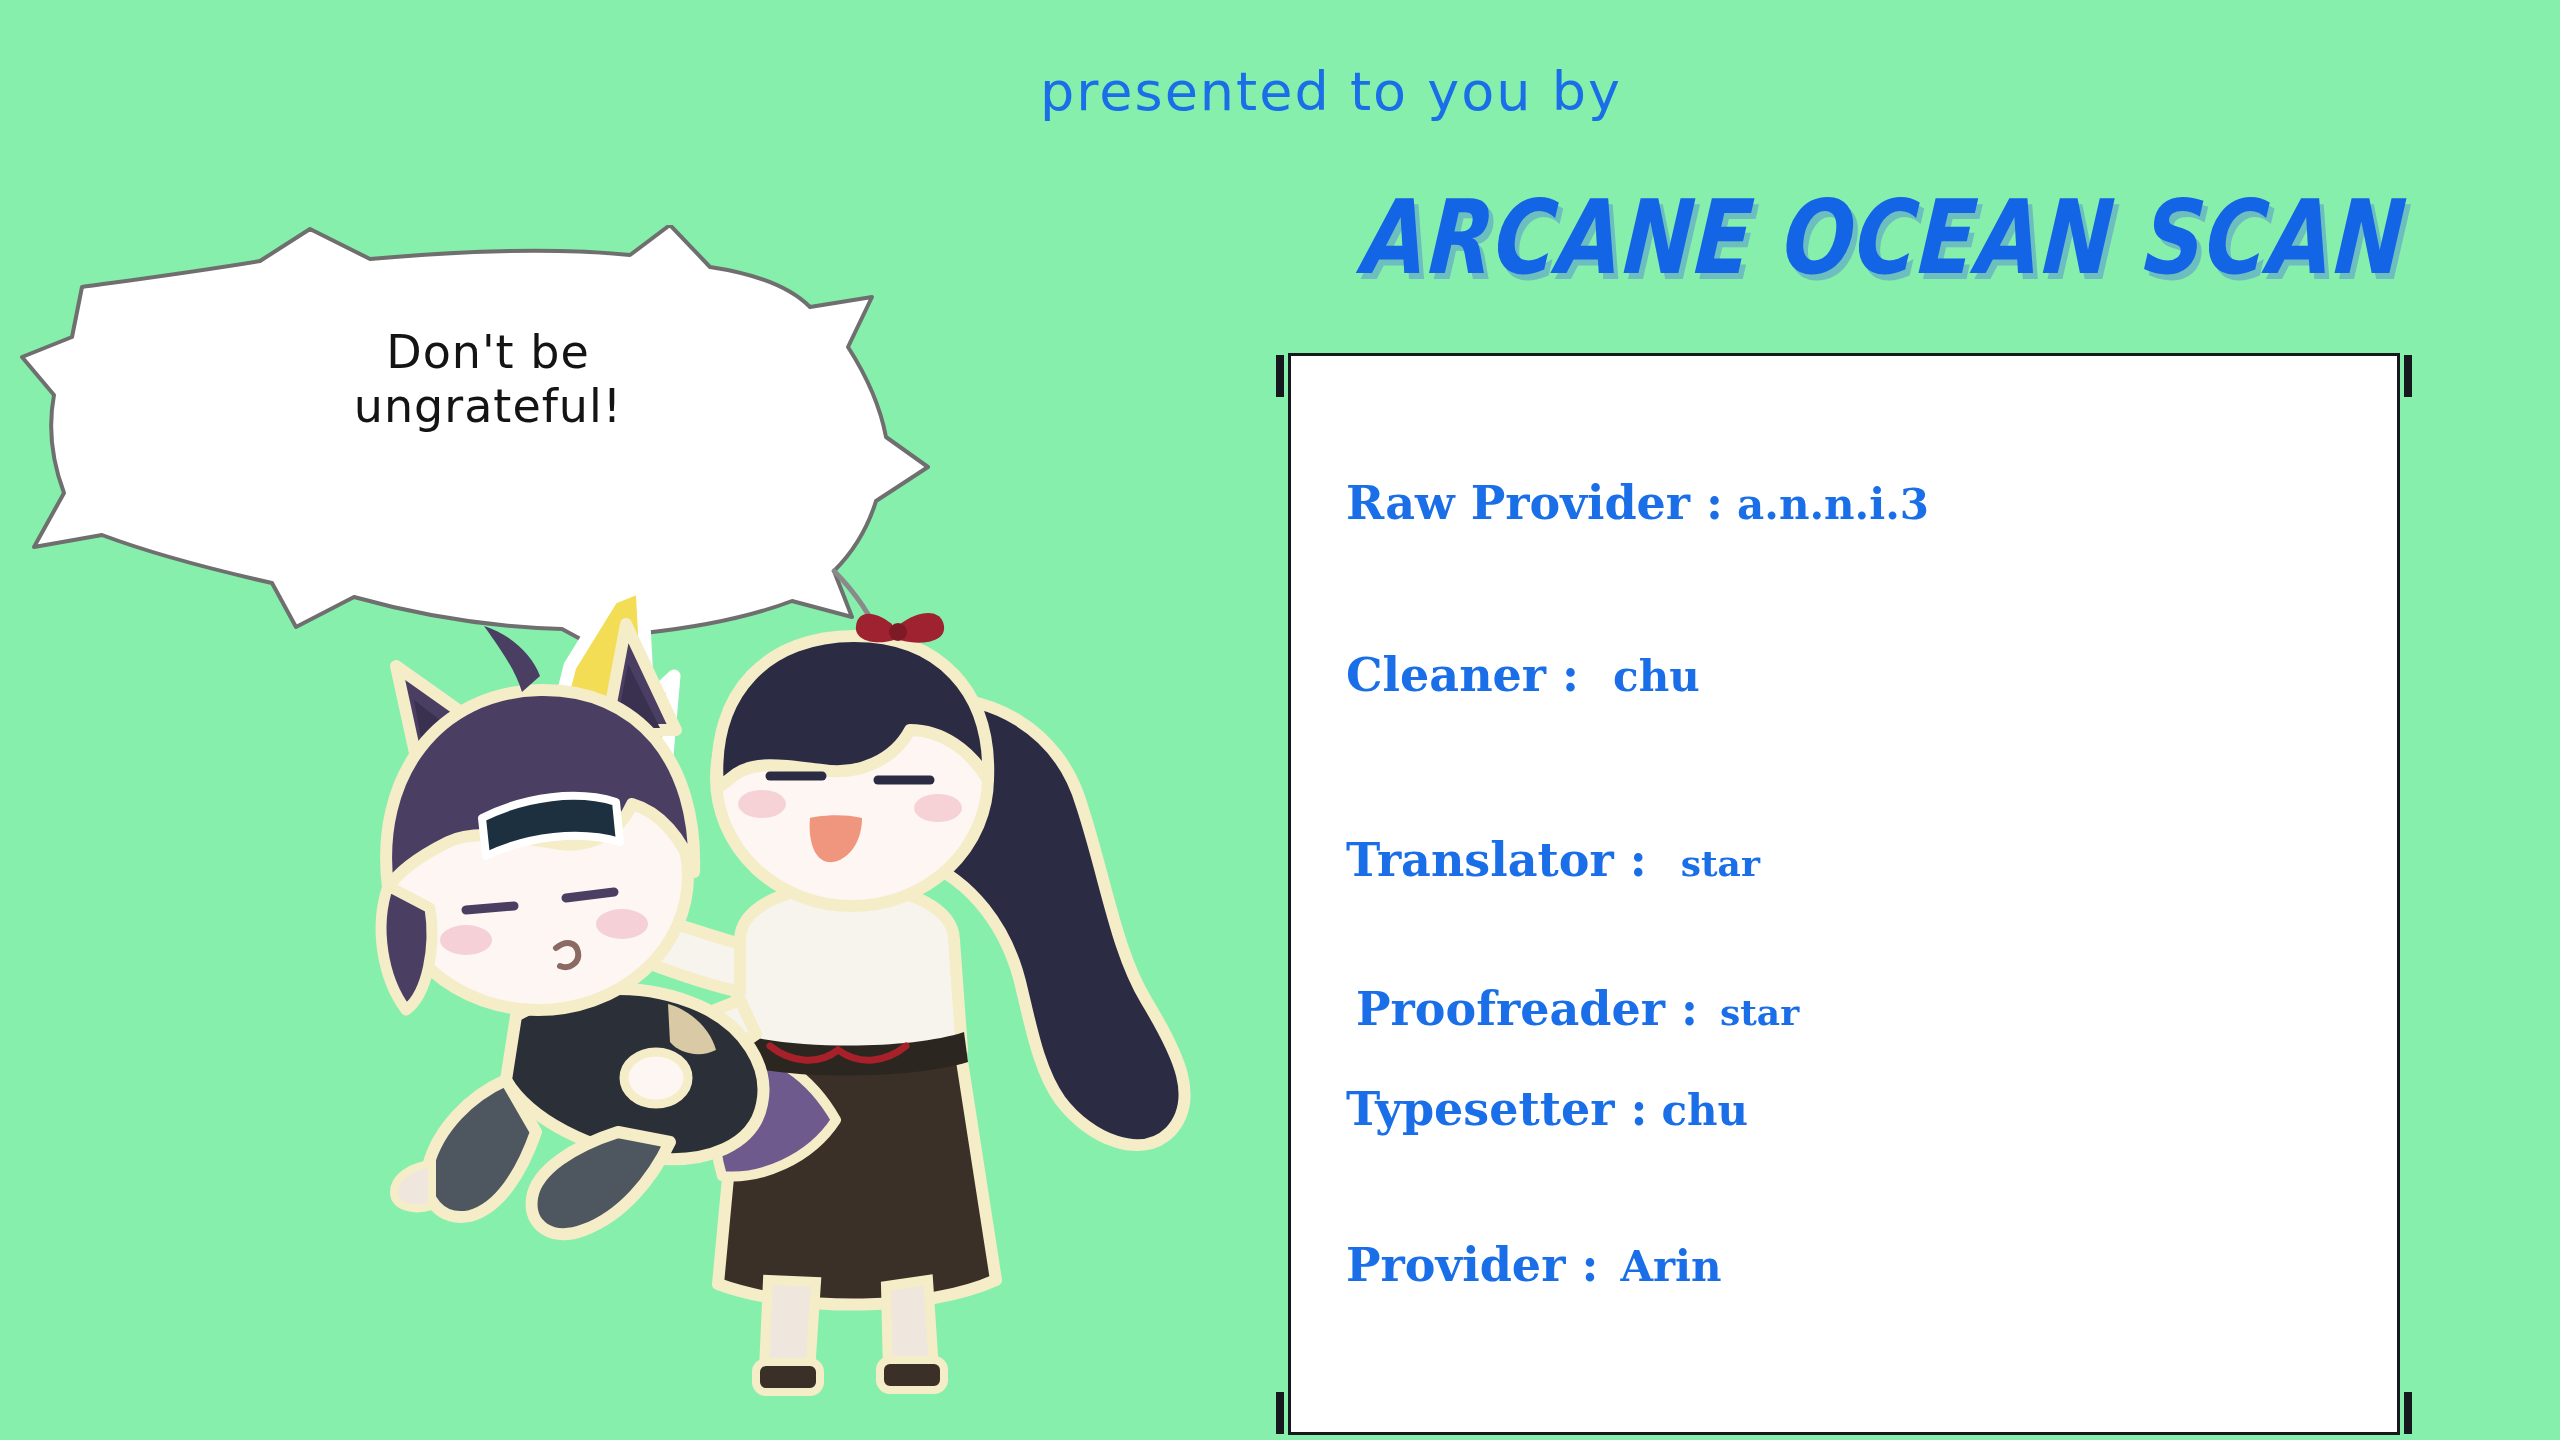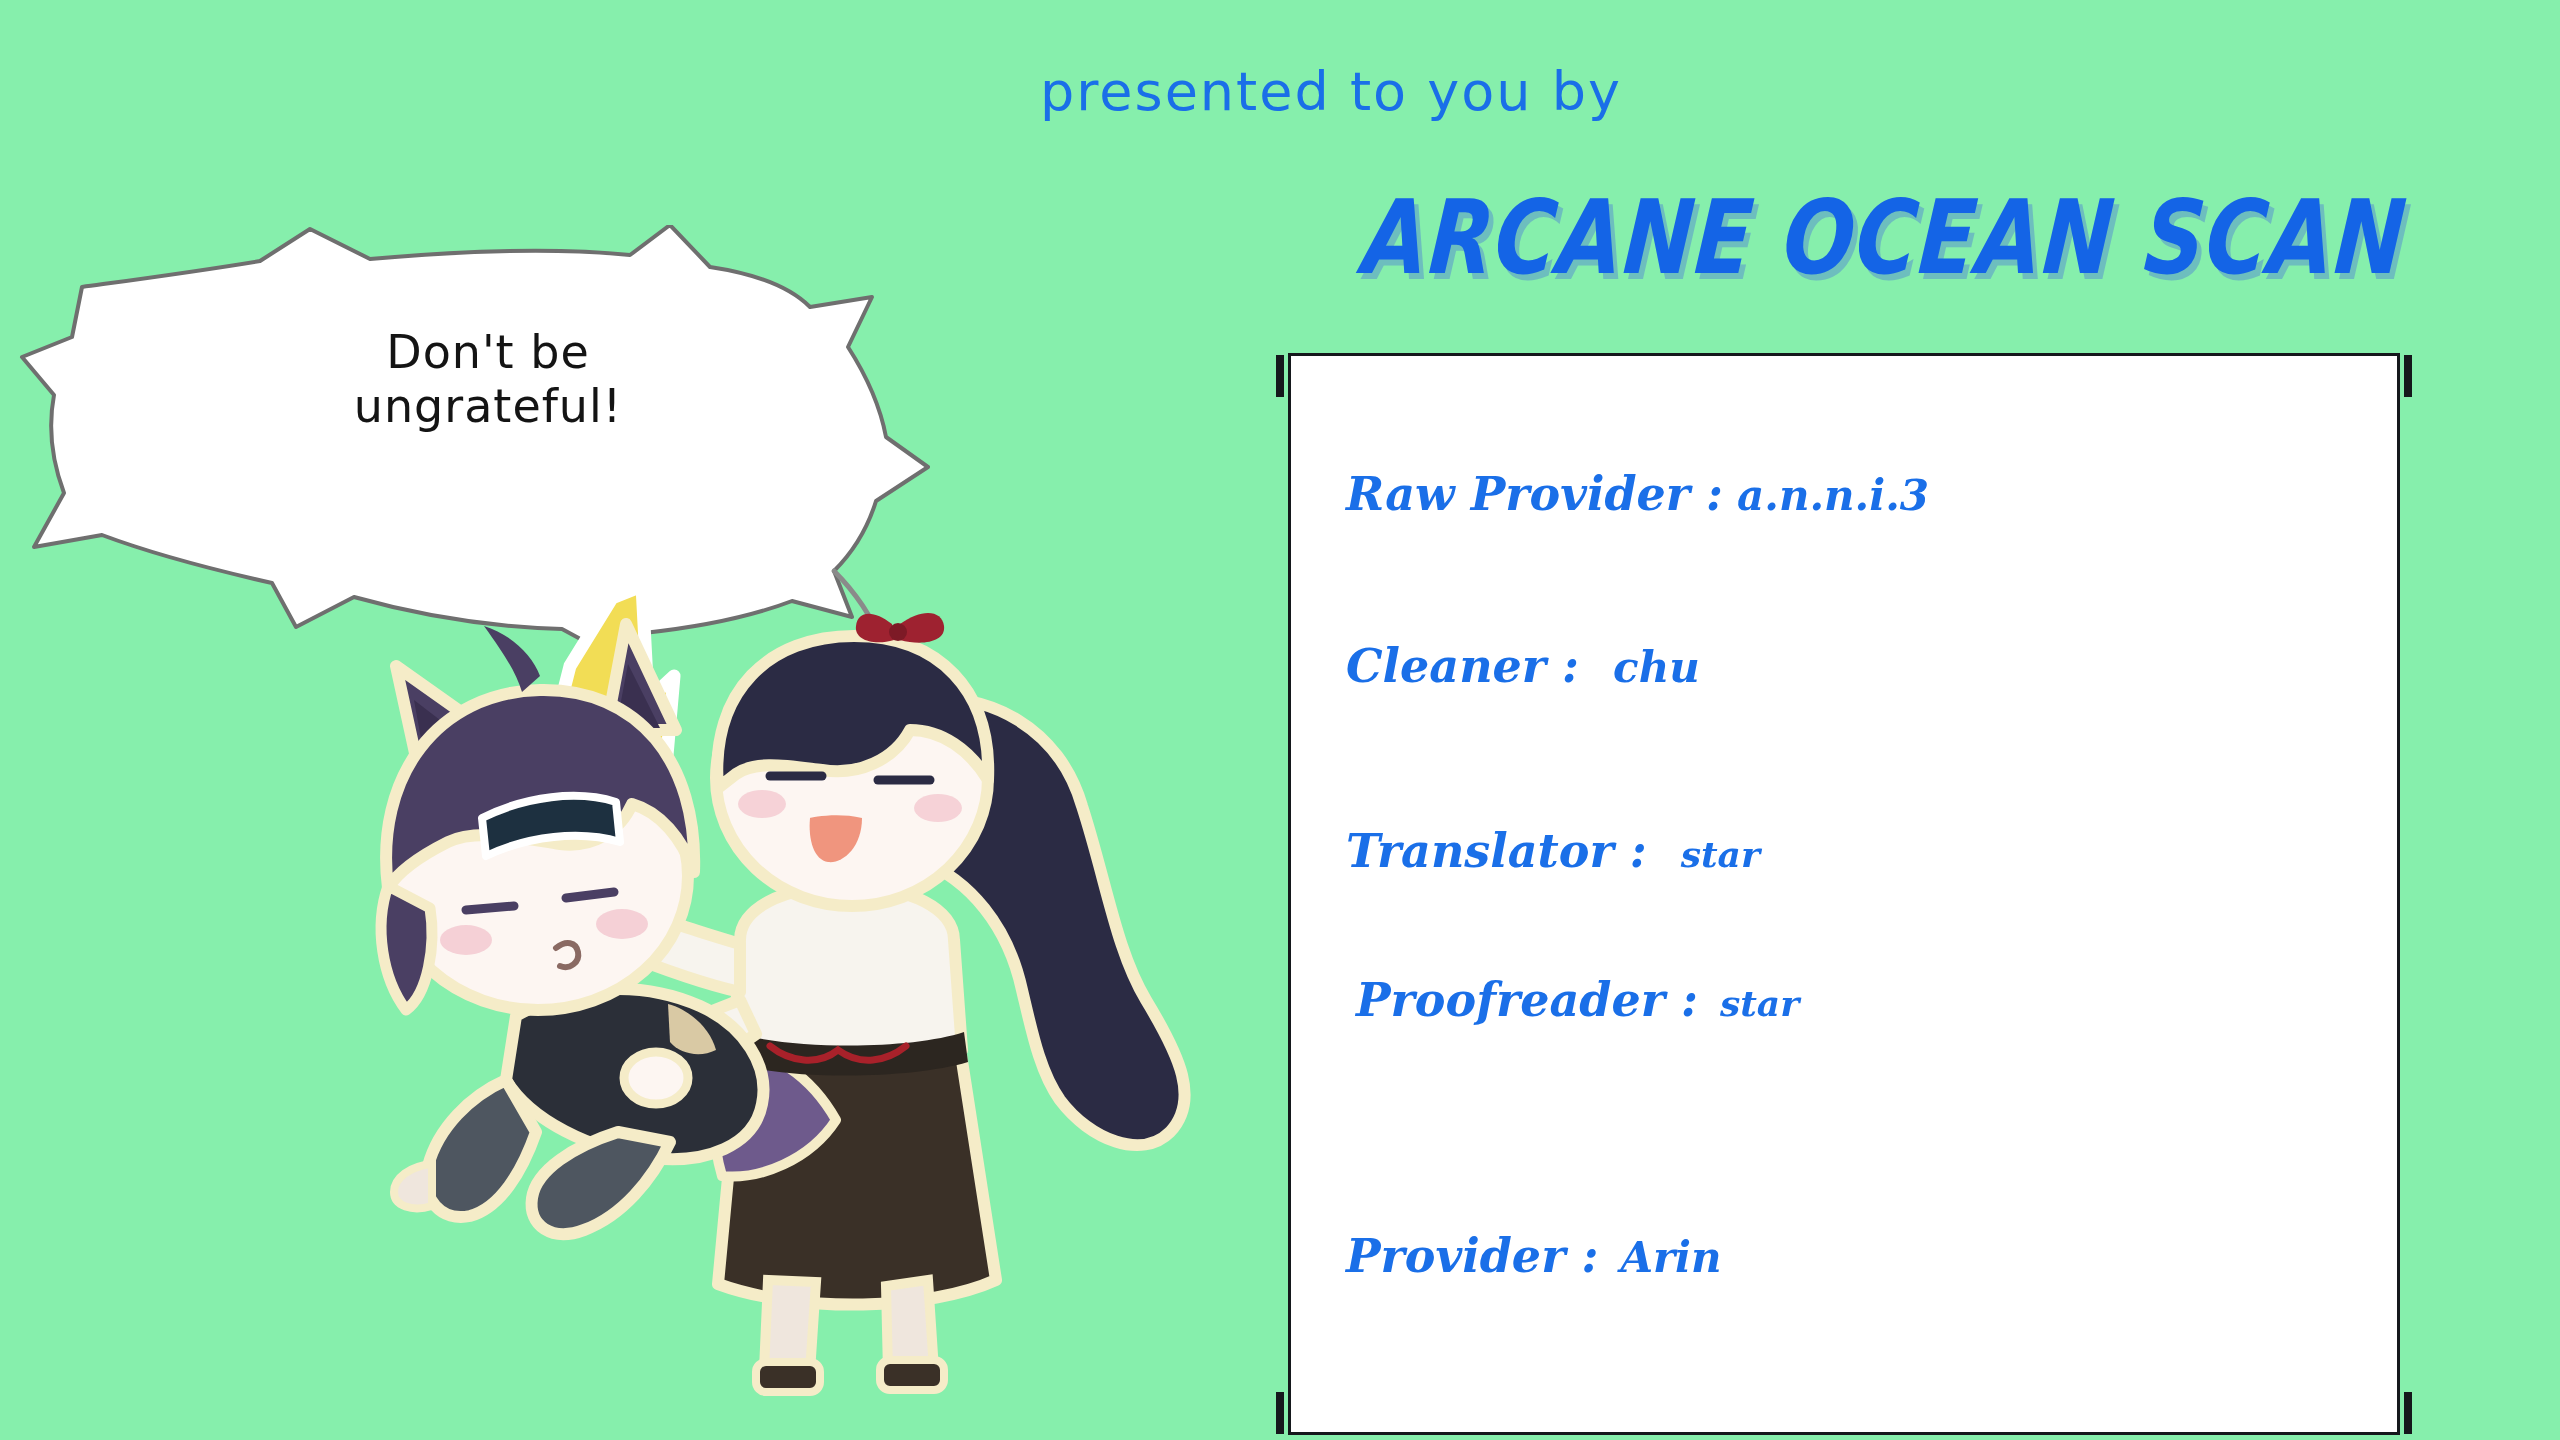--- a/index.html
+++ b/index.html
@@ -66,10 +66,9 @@
   .credits-list {
     position: absolute;
     left: 1288px;
-    top: 359px;
+    top: 368px;
     width: 1112px;
     height: 780px;
-    font-style: italic;
   }
   .credit-row {
     position: absolute;

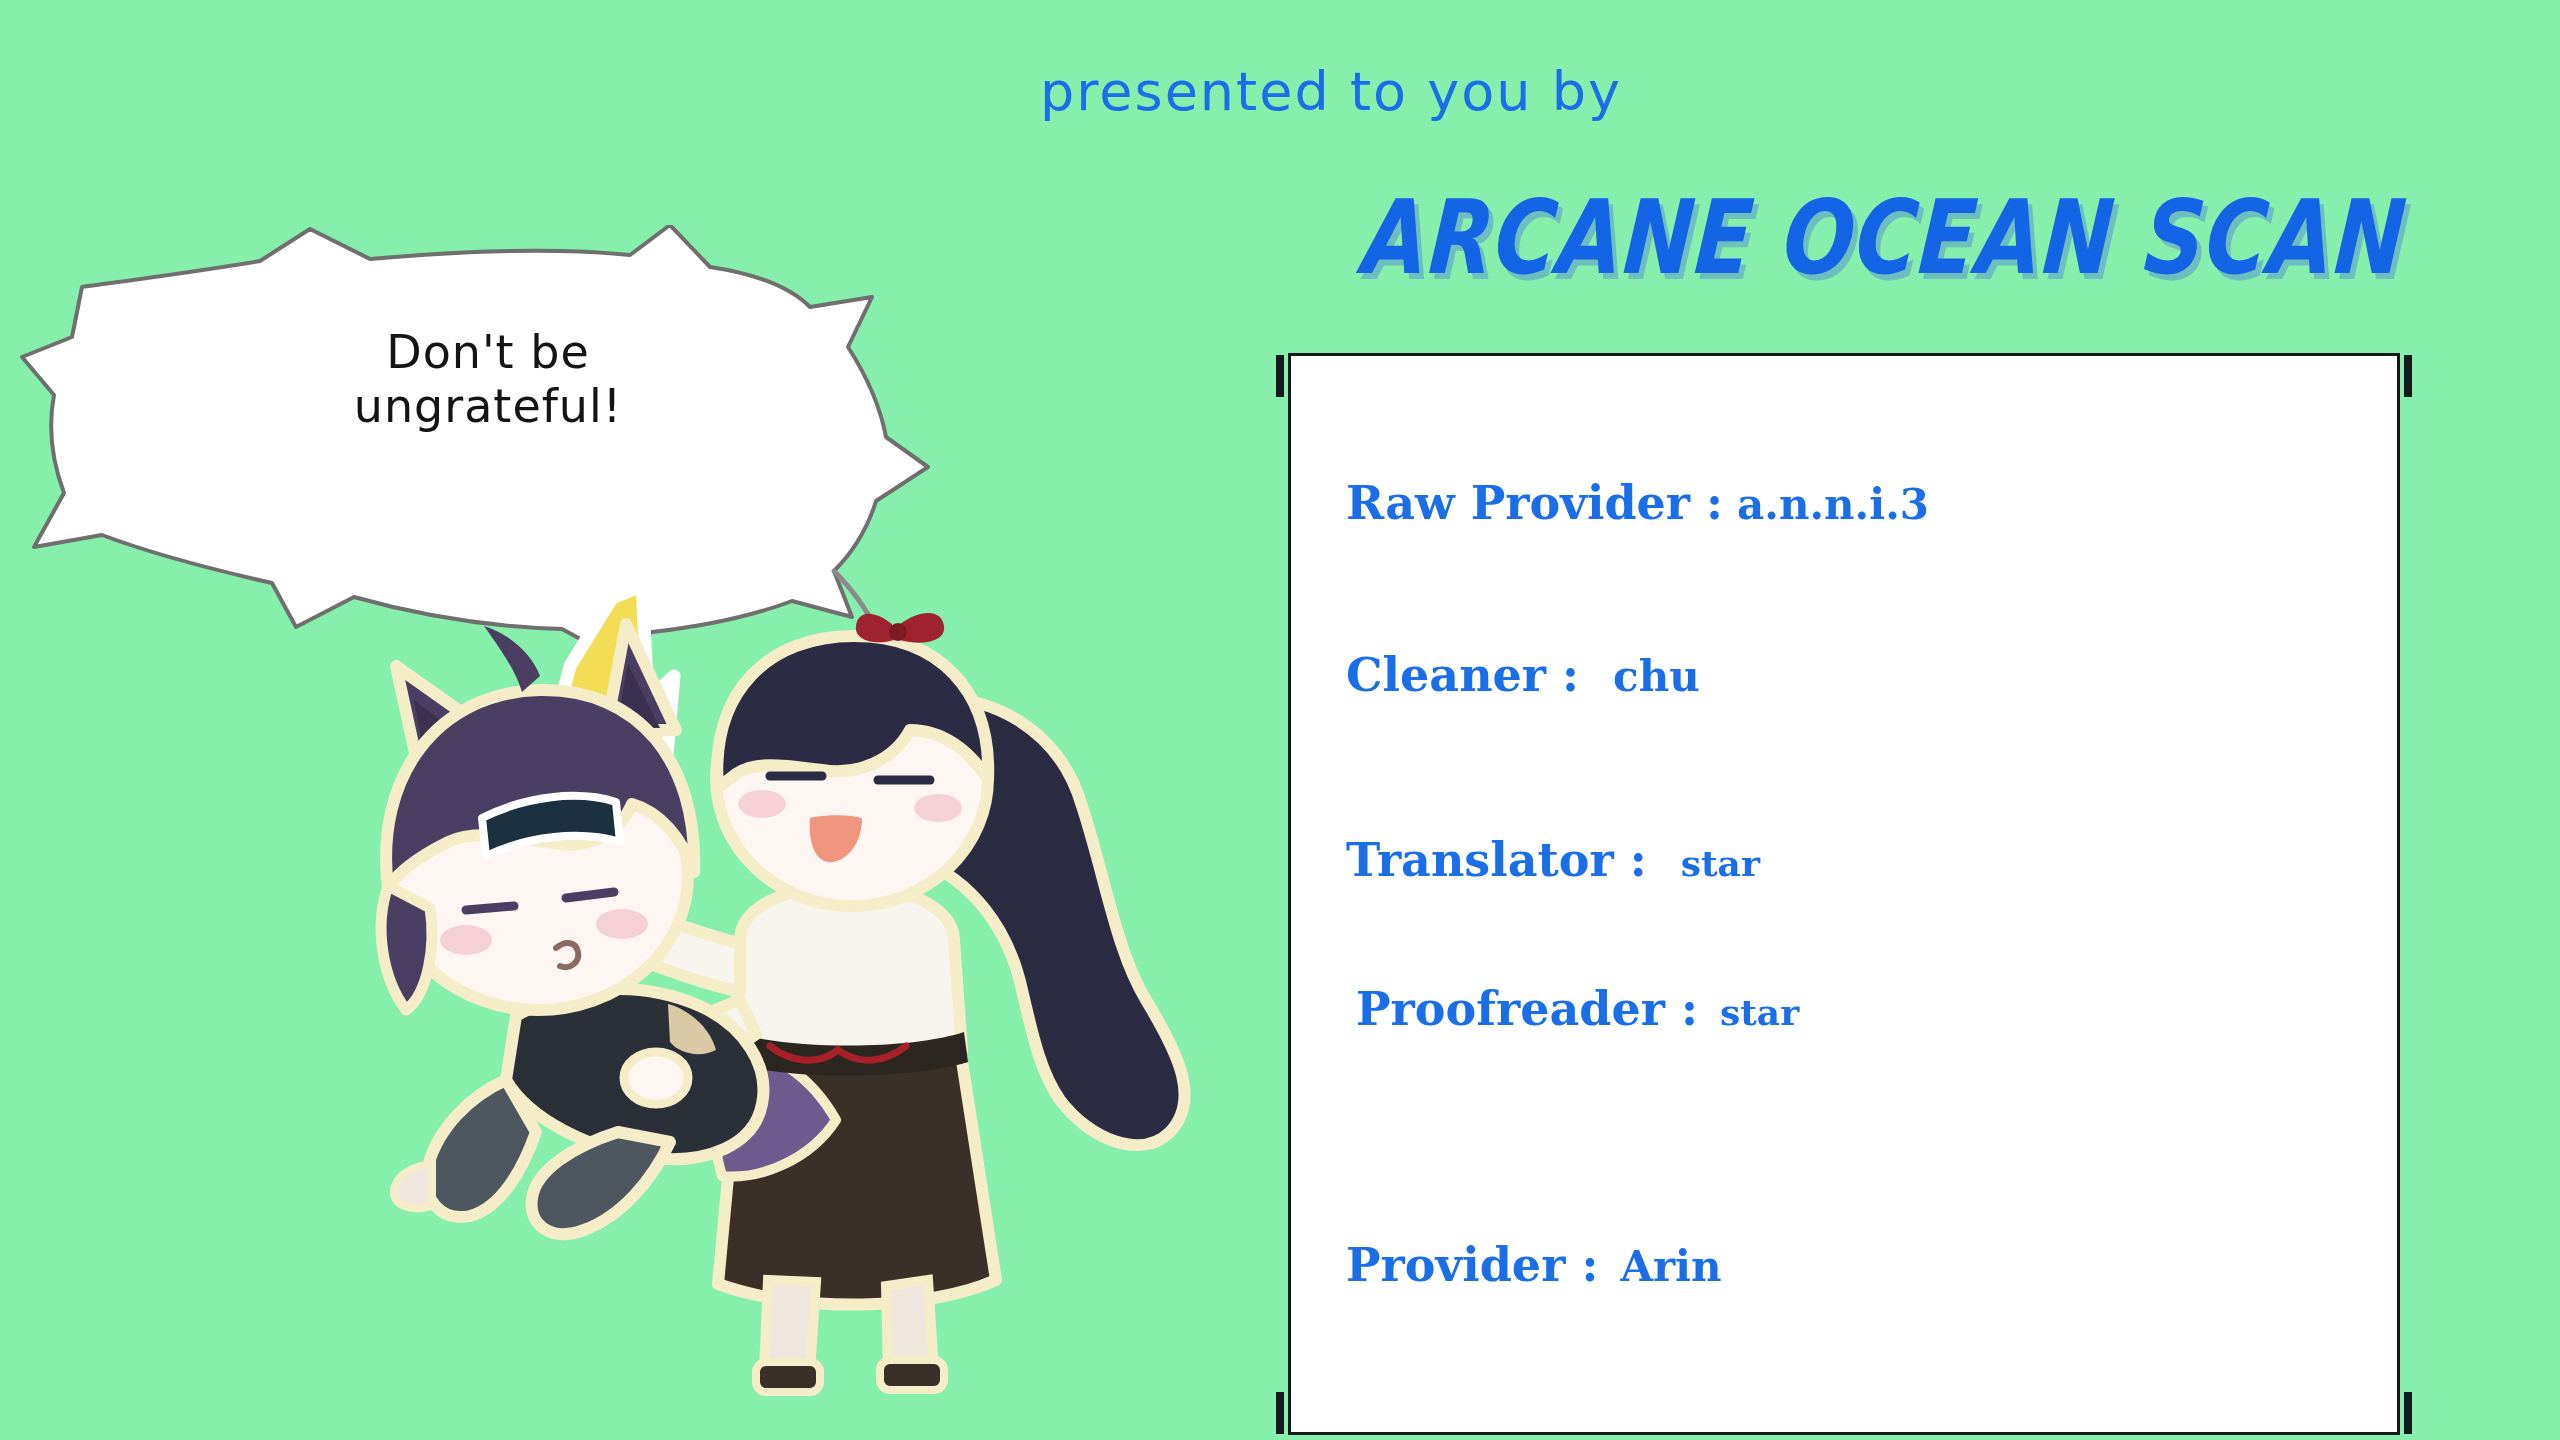--- a/index.html
+++ b/index.html
@@ -306,6 +306,9 @@
       <span class="credit-role">Proofreader :</span><span class="gap-c"></span><span class="credit-name small">star</span>
     </div>
 
+    <div class="credit-row r4">
+      <span class="credit-role">Typesetter :</span><span class="gap-b"></span><span class="credit-name">chu</span>
+    </div>
 
     <div class="credit-row r5">
       <span class="credit-role">Provider :</span><span class="gap-c"></span><span class="credit-name">Arin</span>

